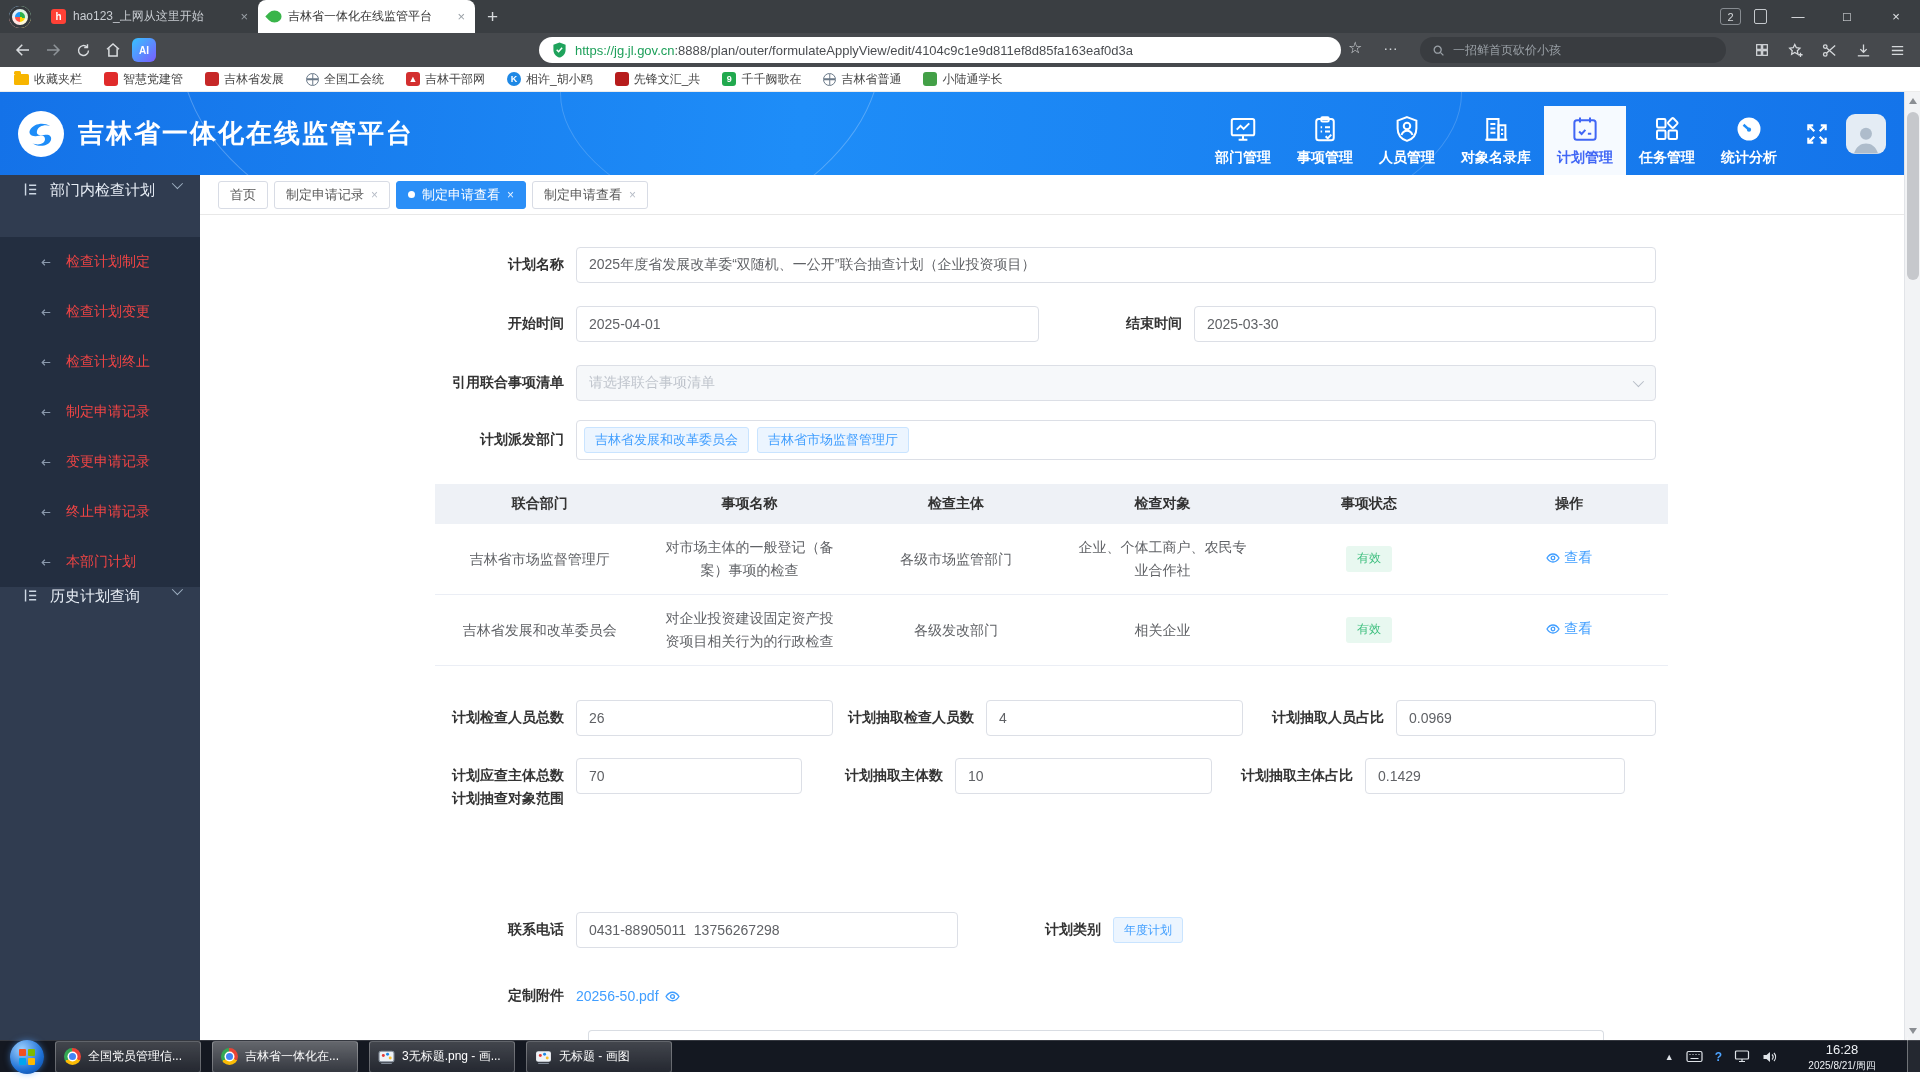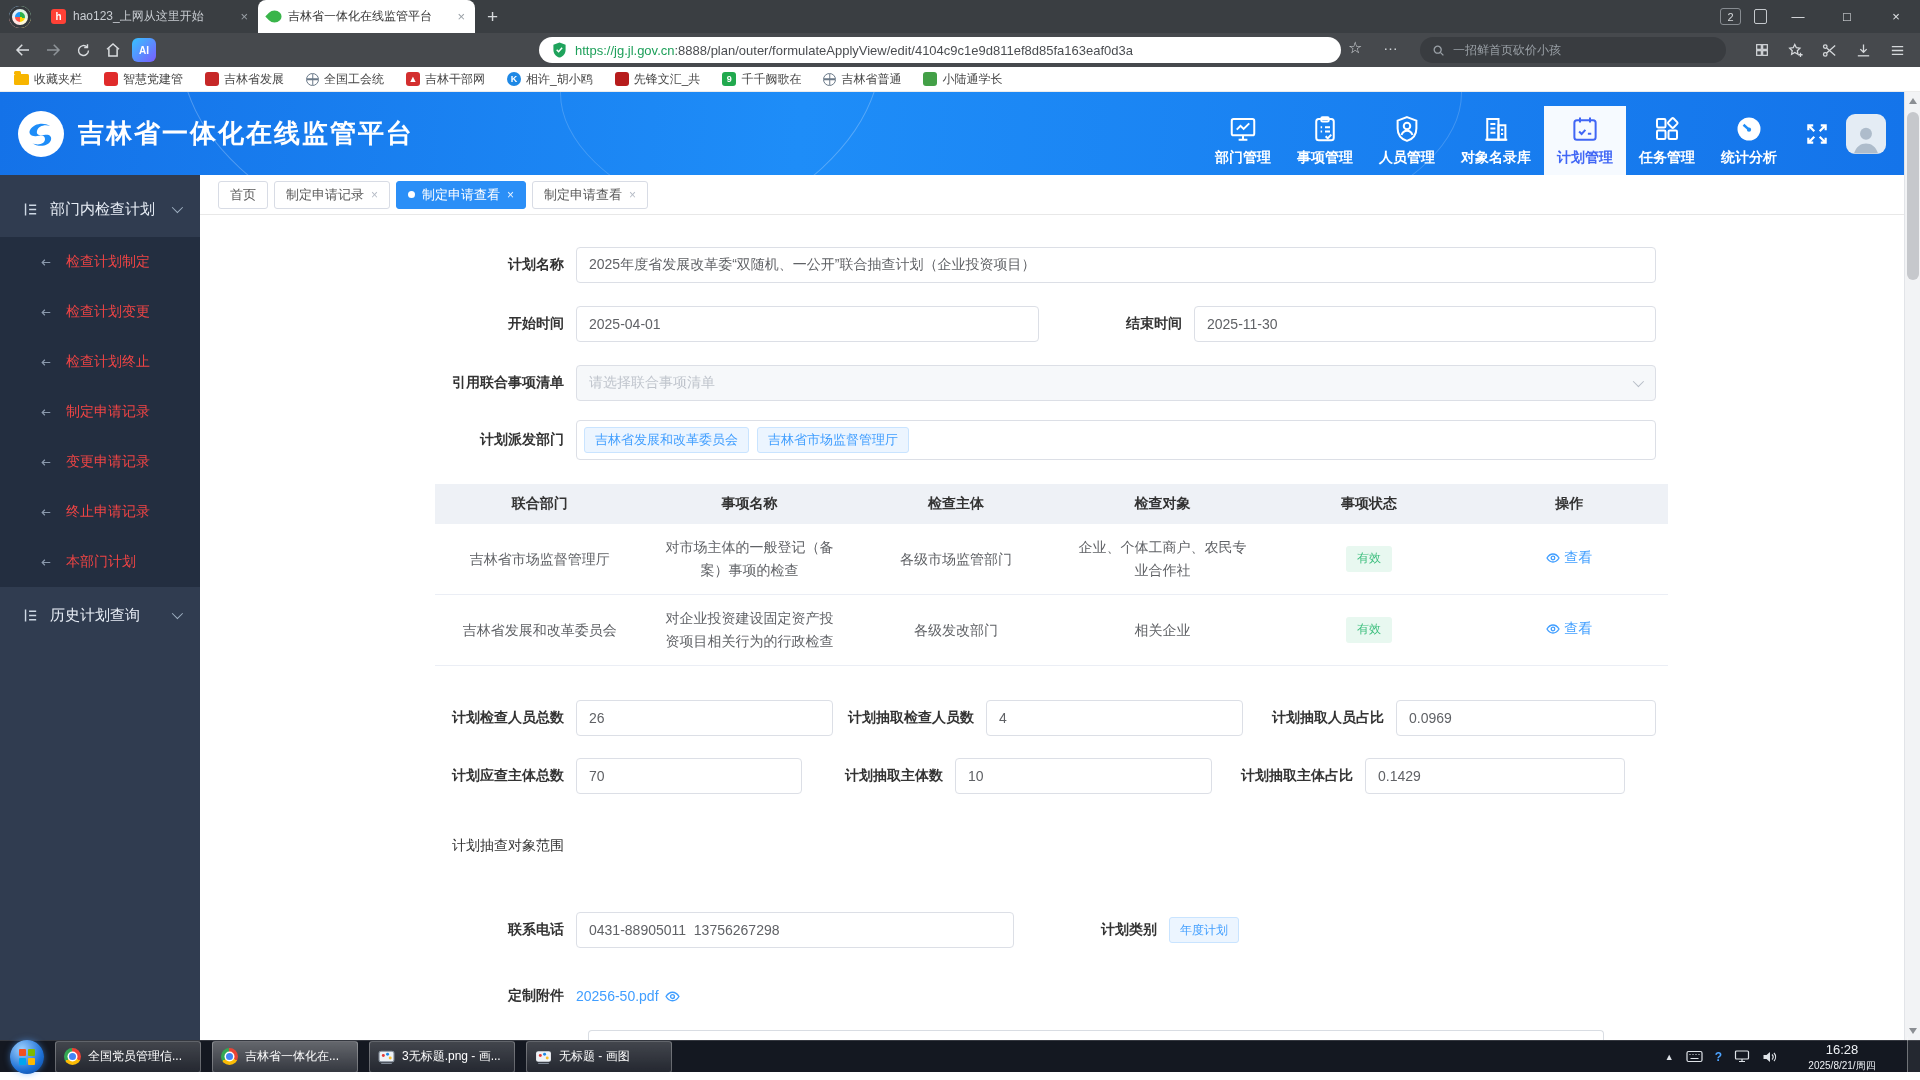--- a/index.html
+++ b/index.html
@@ -71,7 +71,7 @@
 
   
   .sidebar{position:absolute;left:0;top:175px;width:200px;height:865px;background:#303c50;padding-top:6px}
-  .s-item{height:56px;display:flex;align-items:center;gap:11px;padding:0 18px 0 22px;color:#e8eef6;font-size:15px;position:relative}
+  .s-item{height:56px;display:flex;gap:11px;padding:0 18px 0 22px;color:#e8eef6;font-size:15px;position:relative}
   .s-item .chev{position:absolute;right:20px}
   .chev{width:8px;height:8px;border-right:1.5px solid #9fb0c2;border-bottom:1.5px solid #9fb0c2;display:inline-block}
   .chev.down{transform:rotate(45deg) translateY(-2px)}

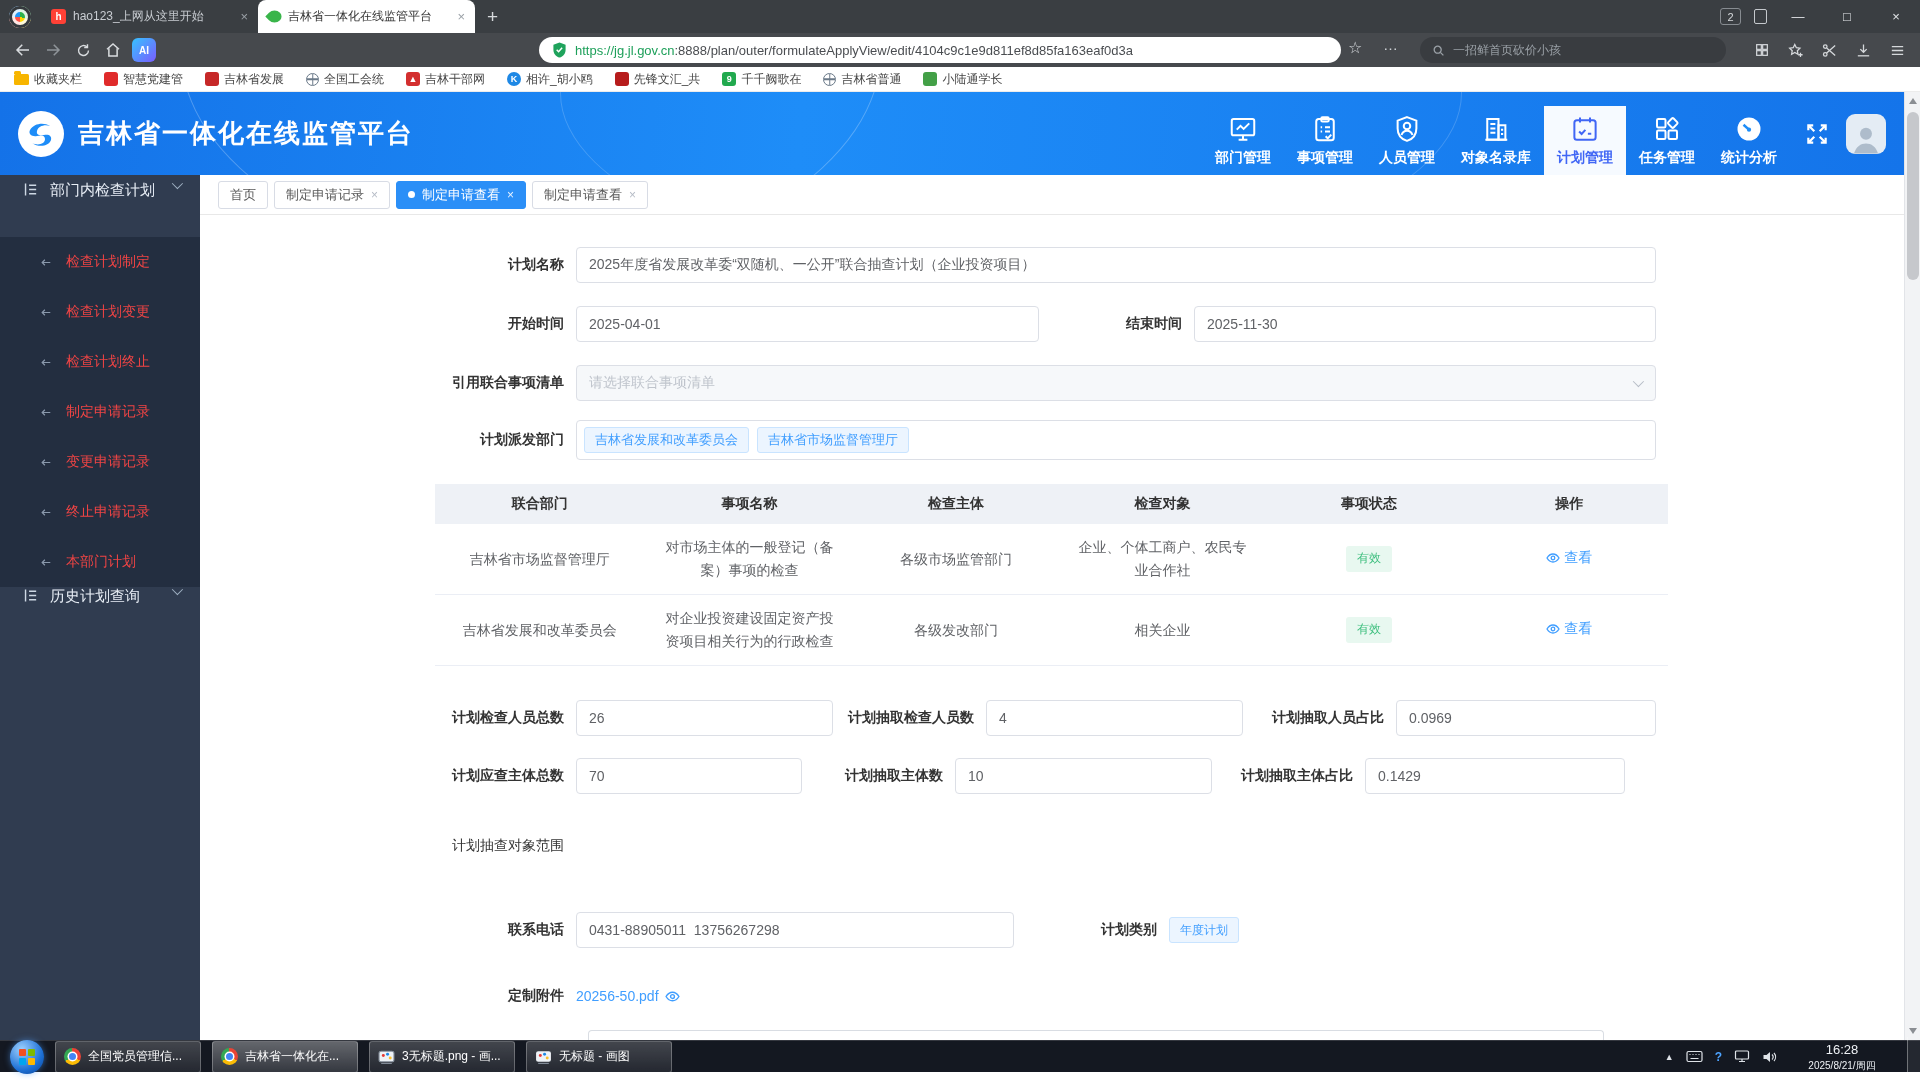--- a/index.html
+++ b/index.html
@@ -472,7 +472,7 @@
       </div>
     <span class="flabel" style="width:155px">结束时间</span>
     <div class="fin" style="width:462px">
-        <span>2025-11-30</span>
+        <span>2025-03-30</span>
       </div>
   </div>
 

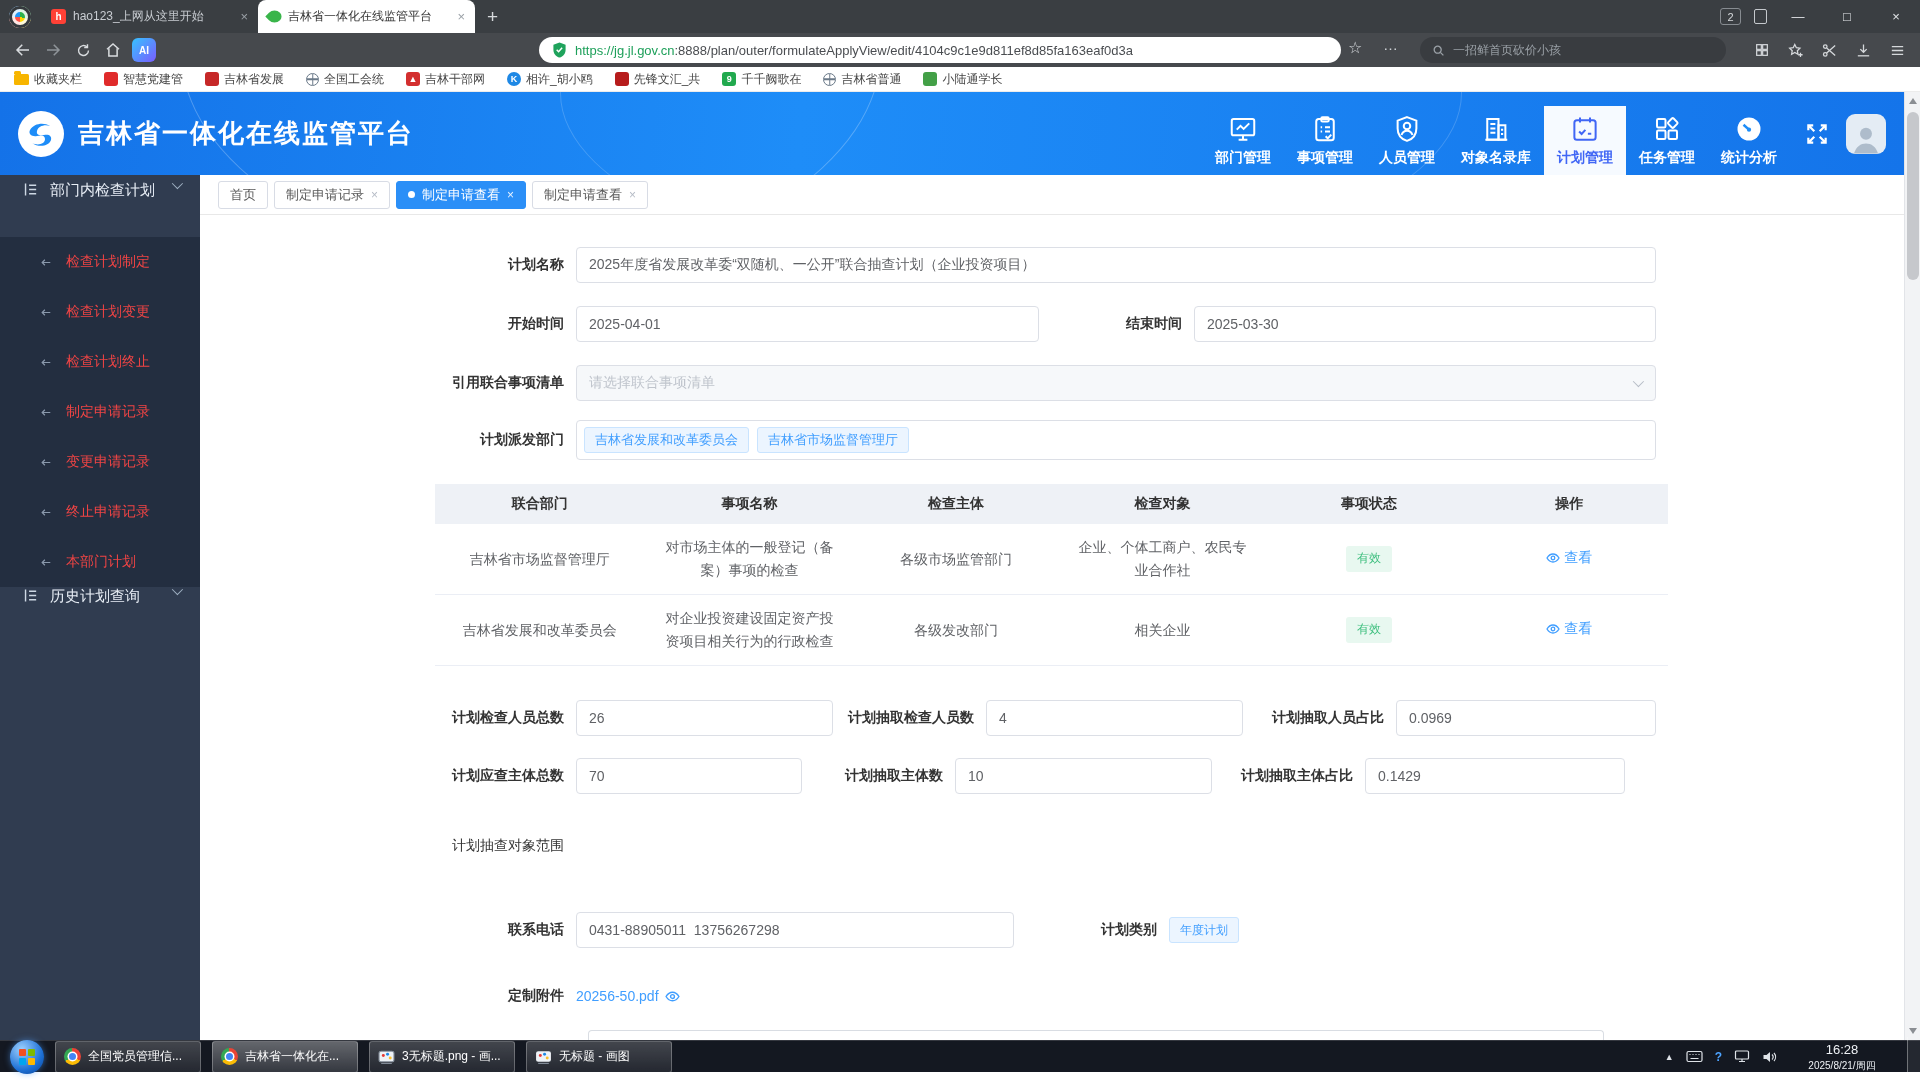--- a/index.html
+++ b/index.html
@@ -110,7 +110,7 @@
          padding:9px 12px;font-size:14px;color:#606266;line-height:1.5}
   .ftext::after{content:"";position:absolute;right:2px;bottom:2px;width:11px;height:11px;
       background:linear-gradient(135deg,transparent 0 50%,#c0c4cc 50% 57%,transparent 57% 72%,#c0c4cc 72% 79%,transparent 79%)}
-  .scopelbl{position:absolute;left:180px;top:622px;width:196px;padding-right:12px;text-align:right;font-size:14px;font-weight:normal}
+  .scopelbl{position:absolute;left:180px;top:575px;width:196px;padding-right:12px;text-align:right;font-size:14px;font-weight:bold}
   .attach-link{color:#409eff;font-size:14px;display:flex;align-items:center;gap:6px}
   .partialbox{position:absolute;left:388px;top:815px;width:1016px;height:20px;border:1px solid #d9dde3;border-bottom:none;
               border-radius:4px 4px 0 0}

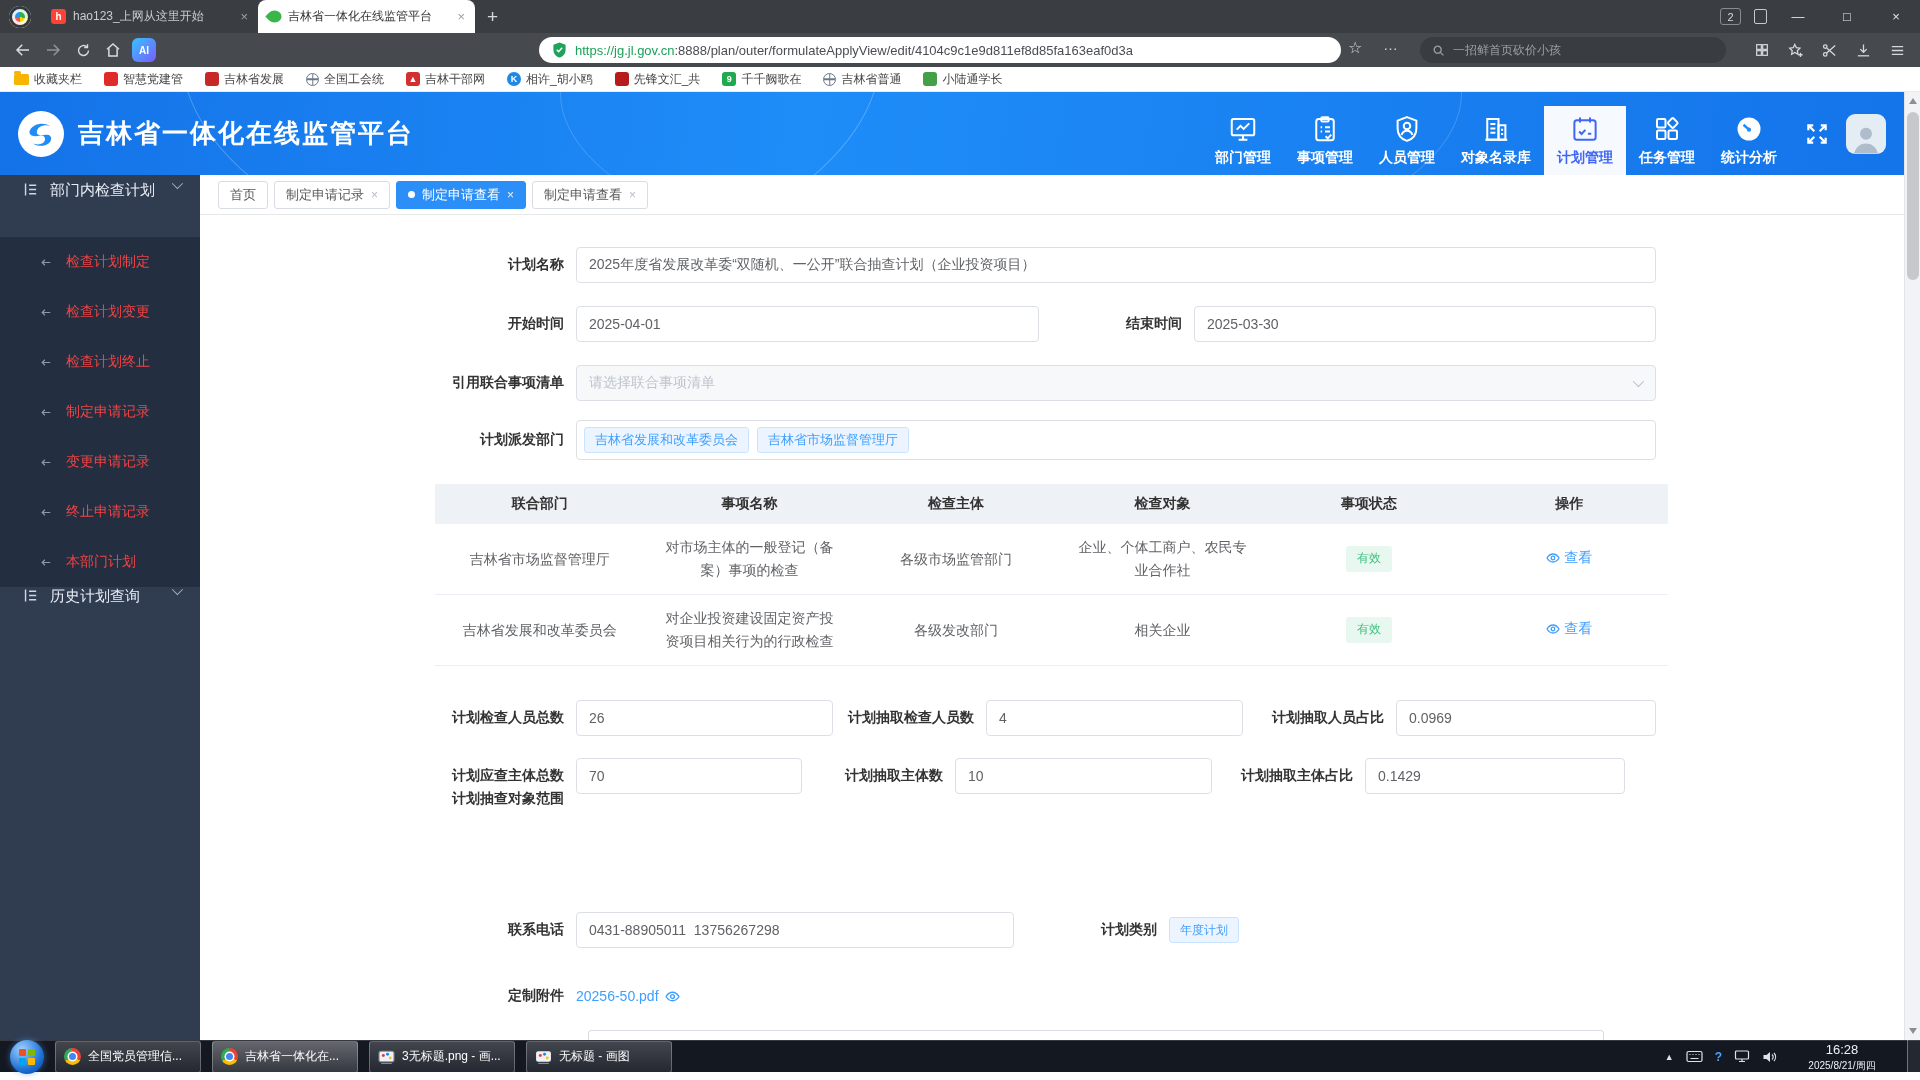--- a/index.html
+++ b/index.html
@@ -577,7 +577,7 @@
 
   <div class="frow" style="top:697px">
     <span class="flabel">联系电话</span>
-    <div class="fin" style="width:438px;white-space:pre"><span style="white-space:pre">0431-88905011  13756267298</span></div>
+    <div class="fin" style="width:382px;white-space:pre"><span style="white-space:pre">0431-88905011  13756267298</span></div>
     <span class="flabel" style="width:155px">计划类别</span>
     <span class="btag" style="font-size:12px">年度计划</span>
   </div>

